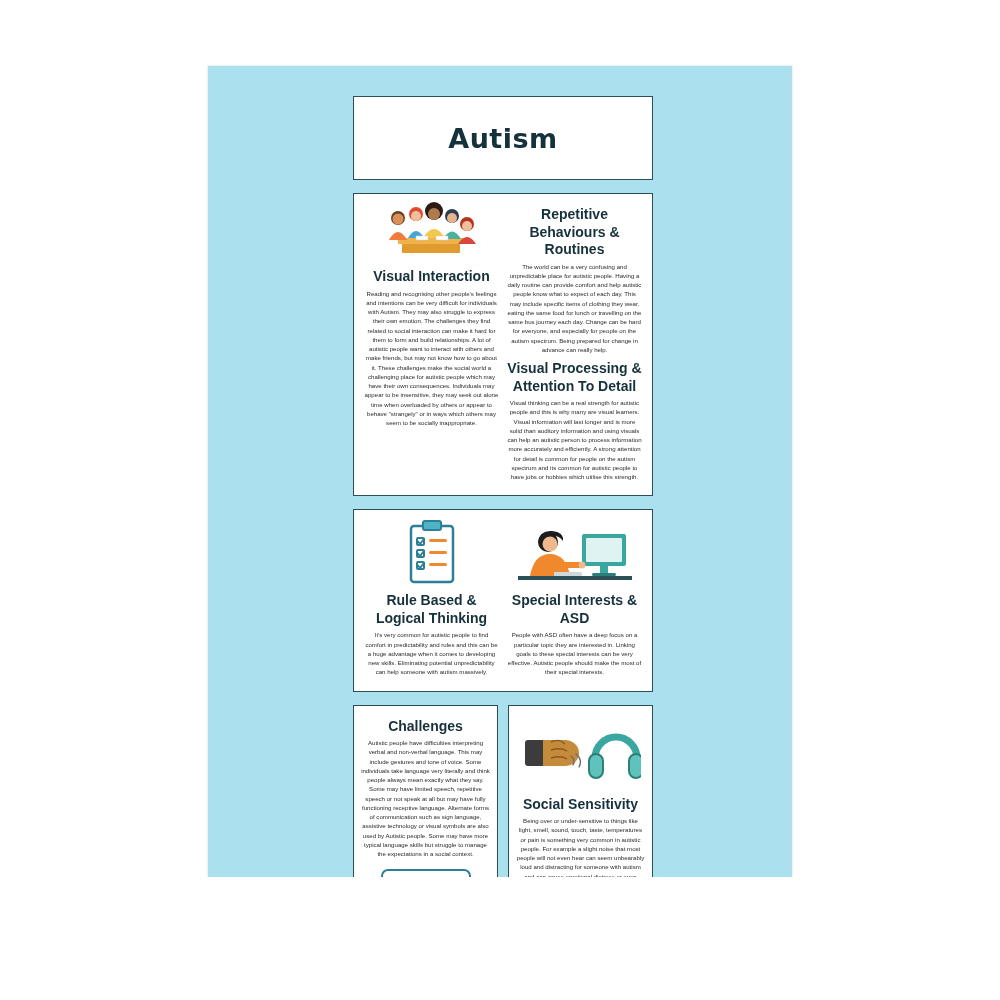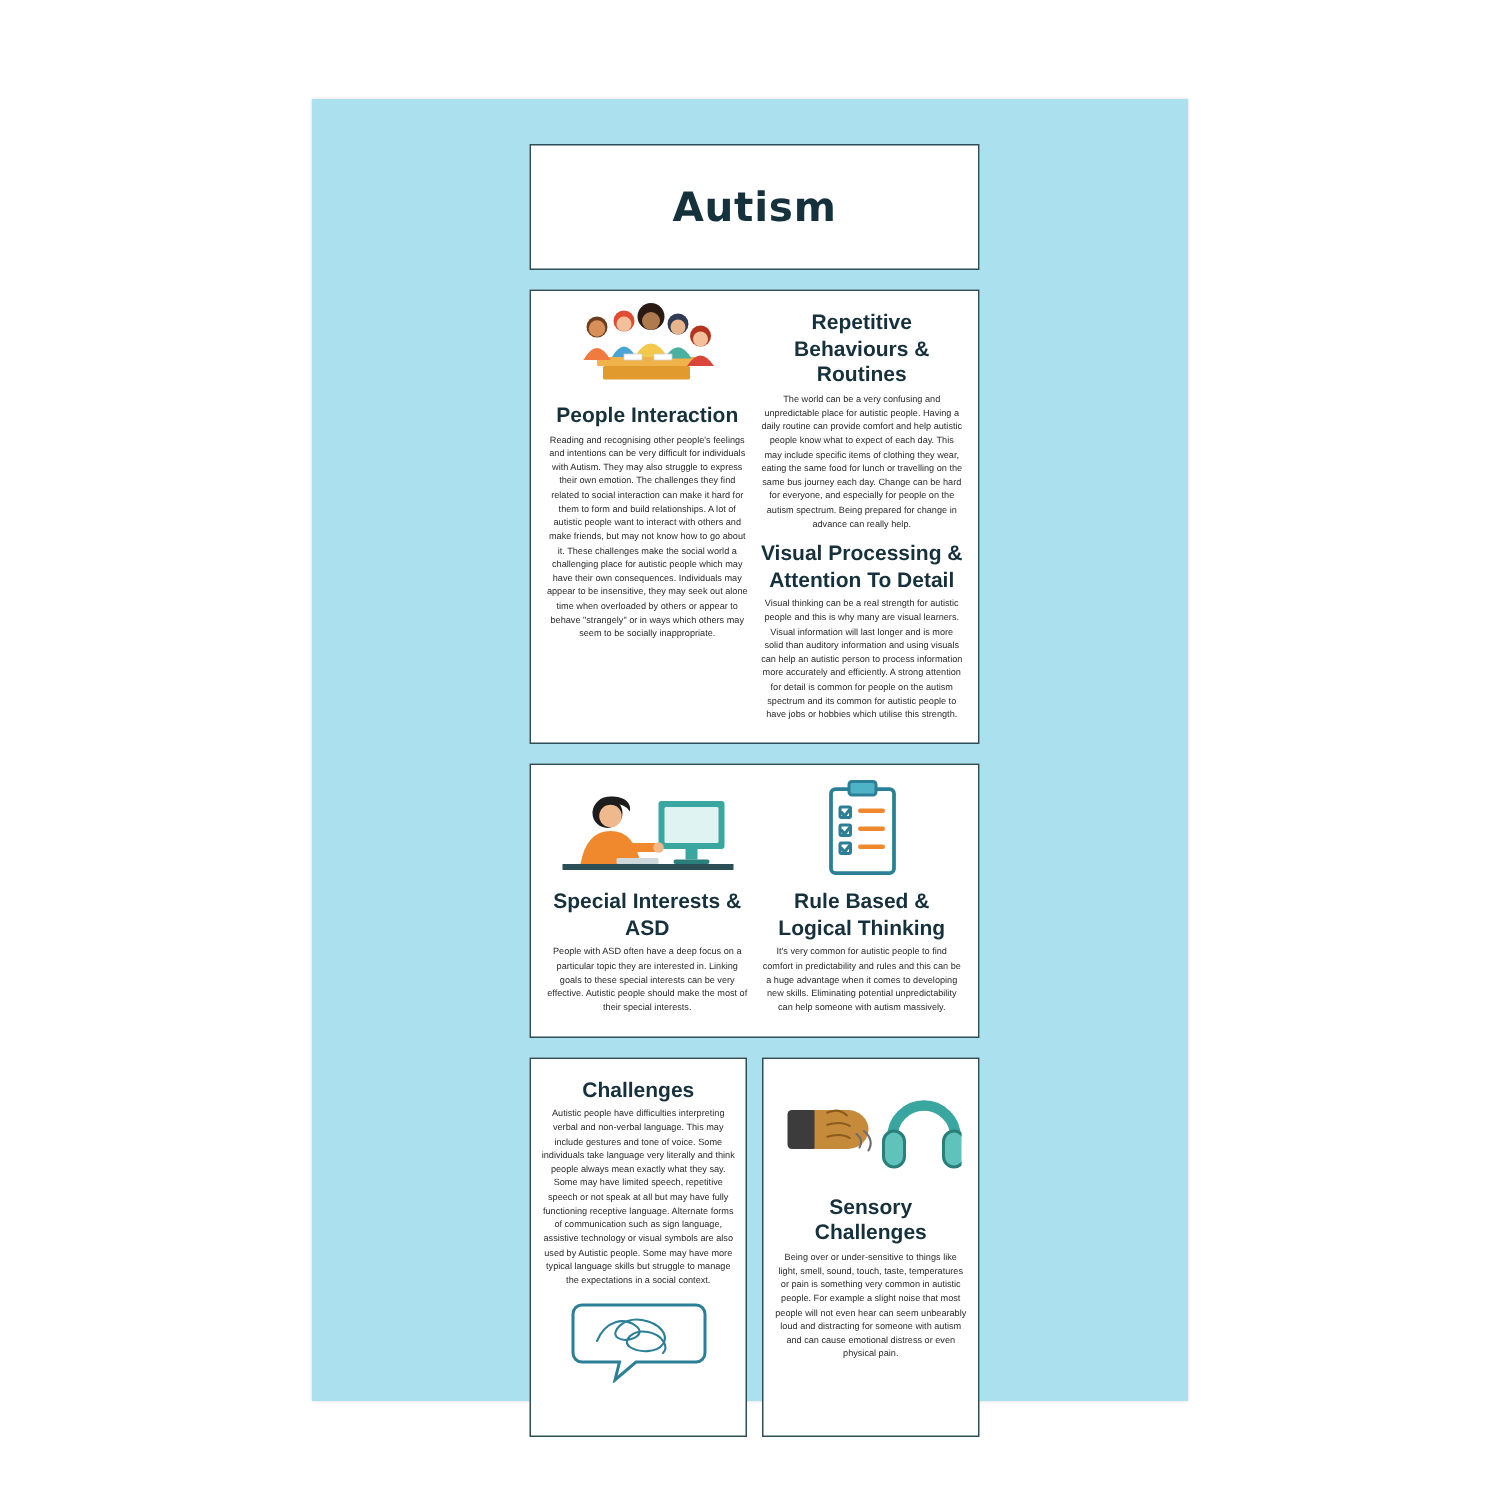--- a/index.html
+++ b/index.html
@@ -13,7 +13,7 @@
   #stage {
     position: relative;
     width: 1000px;
-    height: 1000px;
+    height: 877px;
     background: #ffffff;
     overflow: hidden;
   }

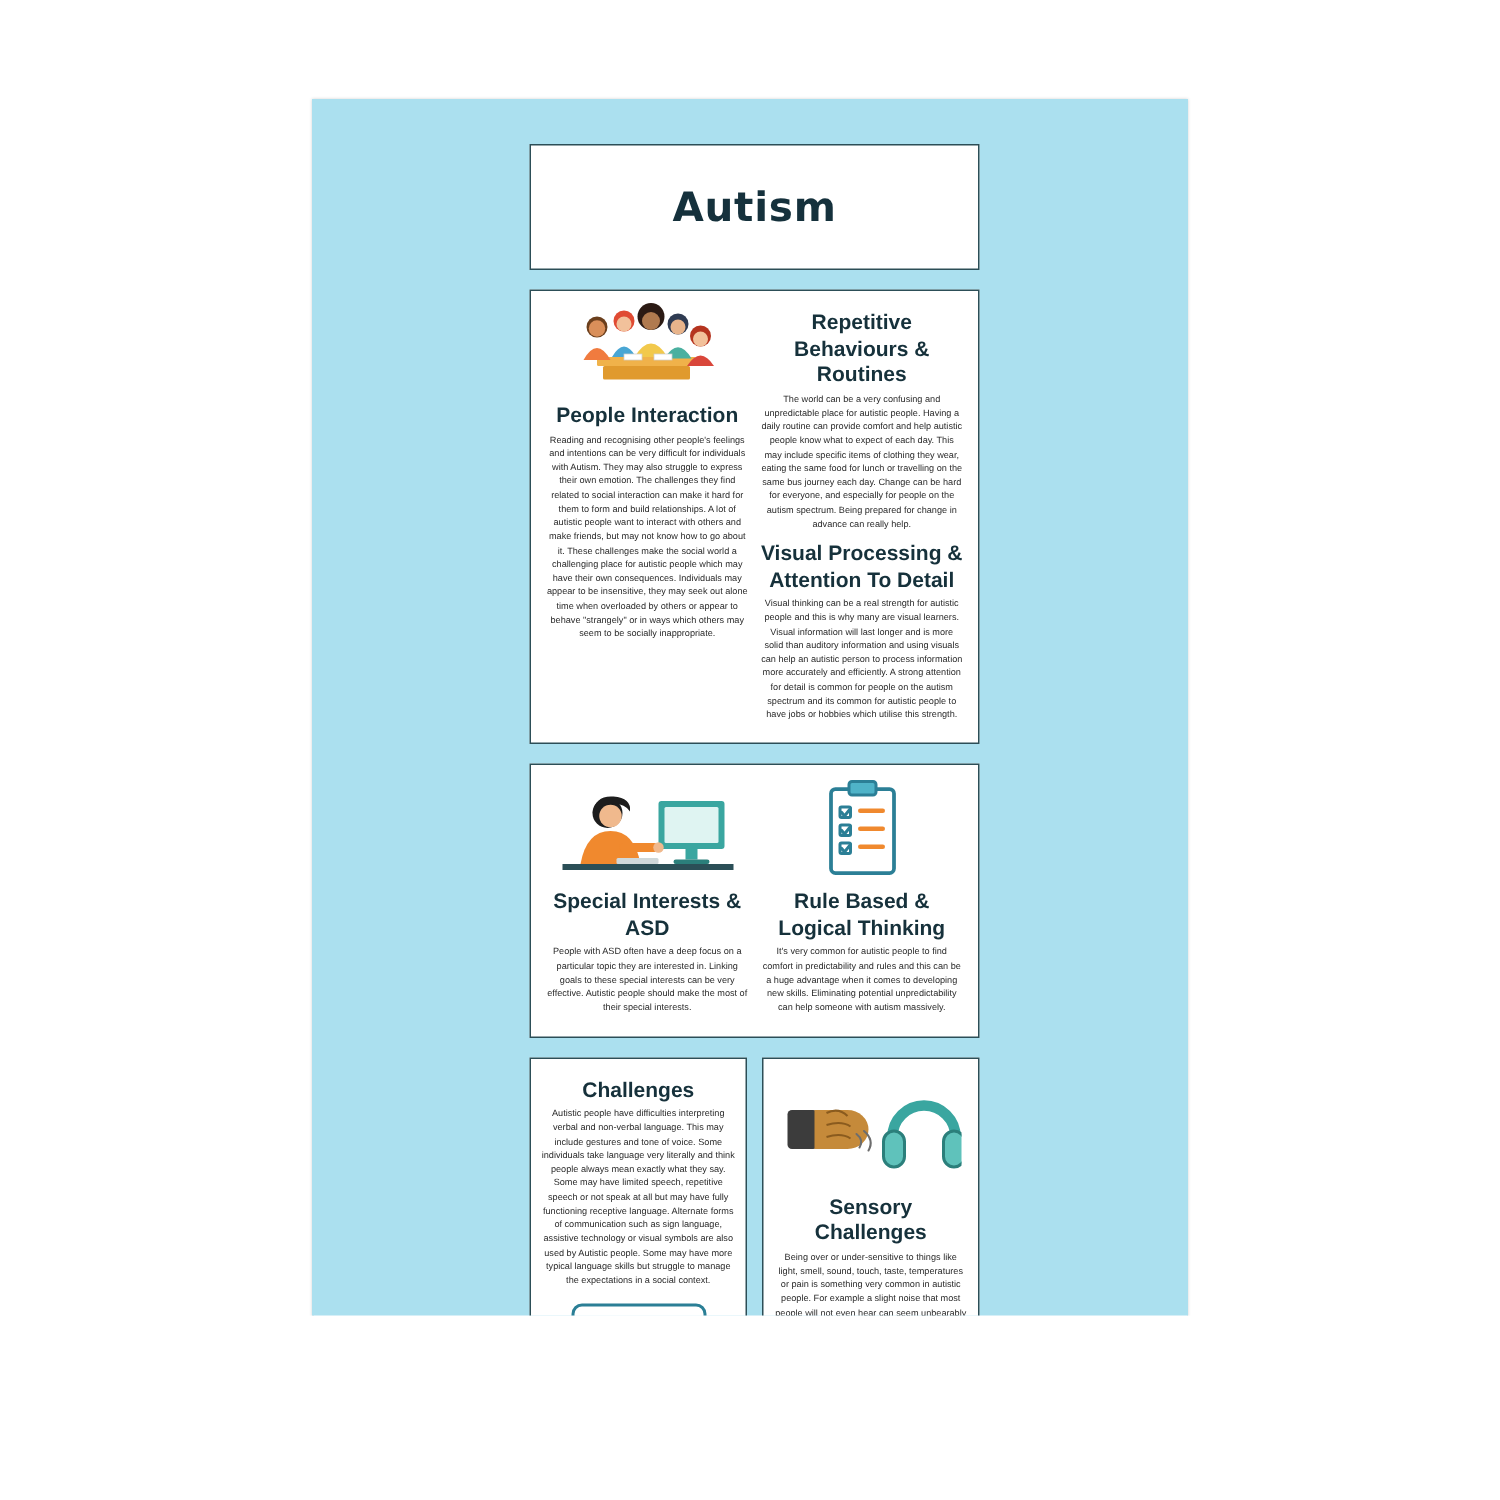--- a/index.html
+++ b/index.html
@@ -170,7 +170,7 @@
               <rect x="64" y="34" width="12" height="4" fill="#ffffff" stroke="#cfcfcf" stroke-width="0.5"></rect>
             </svg>
           </div>
-          <div class="sec-head">People Interaction</div>
+          <div class="sec-head">Visual Interaction</div>
           <p class="body-text">Reading and recognising other people's feelings and intentions can be very difficult for individuals with Autism. They may also struggle to express their own emotion. The challenges they find related to social interaction can make it hard for them to form and build relationships. A lot of autistic people want to interact with others and make friends, but may not know how to go about it. These challenges make the social world a challenging place for autistic people which may have their own consequences. Individuals may appear to be insensitive, they may seek out alone time when overloaded by others or appear to behave "strangely" or in ways which others may seem to be socially inappropriate.</p>
         </div>
 

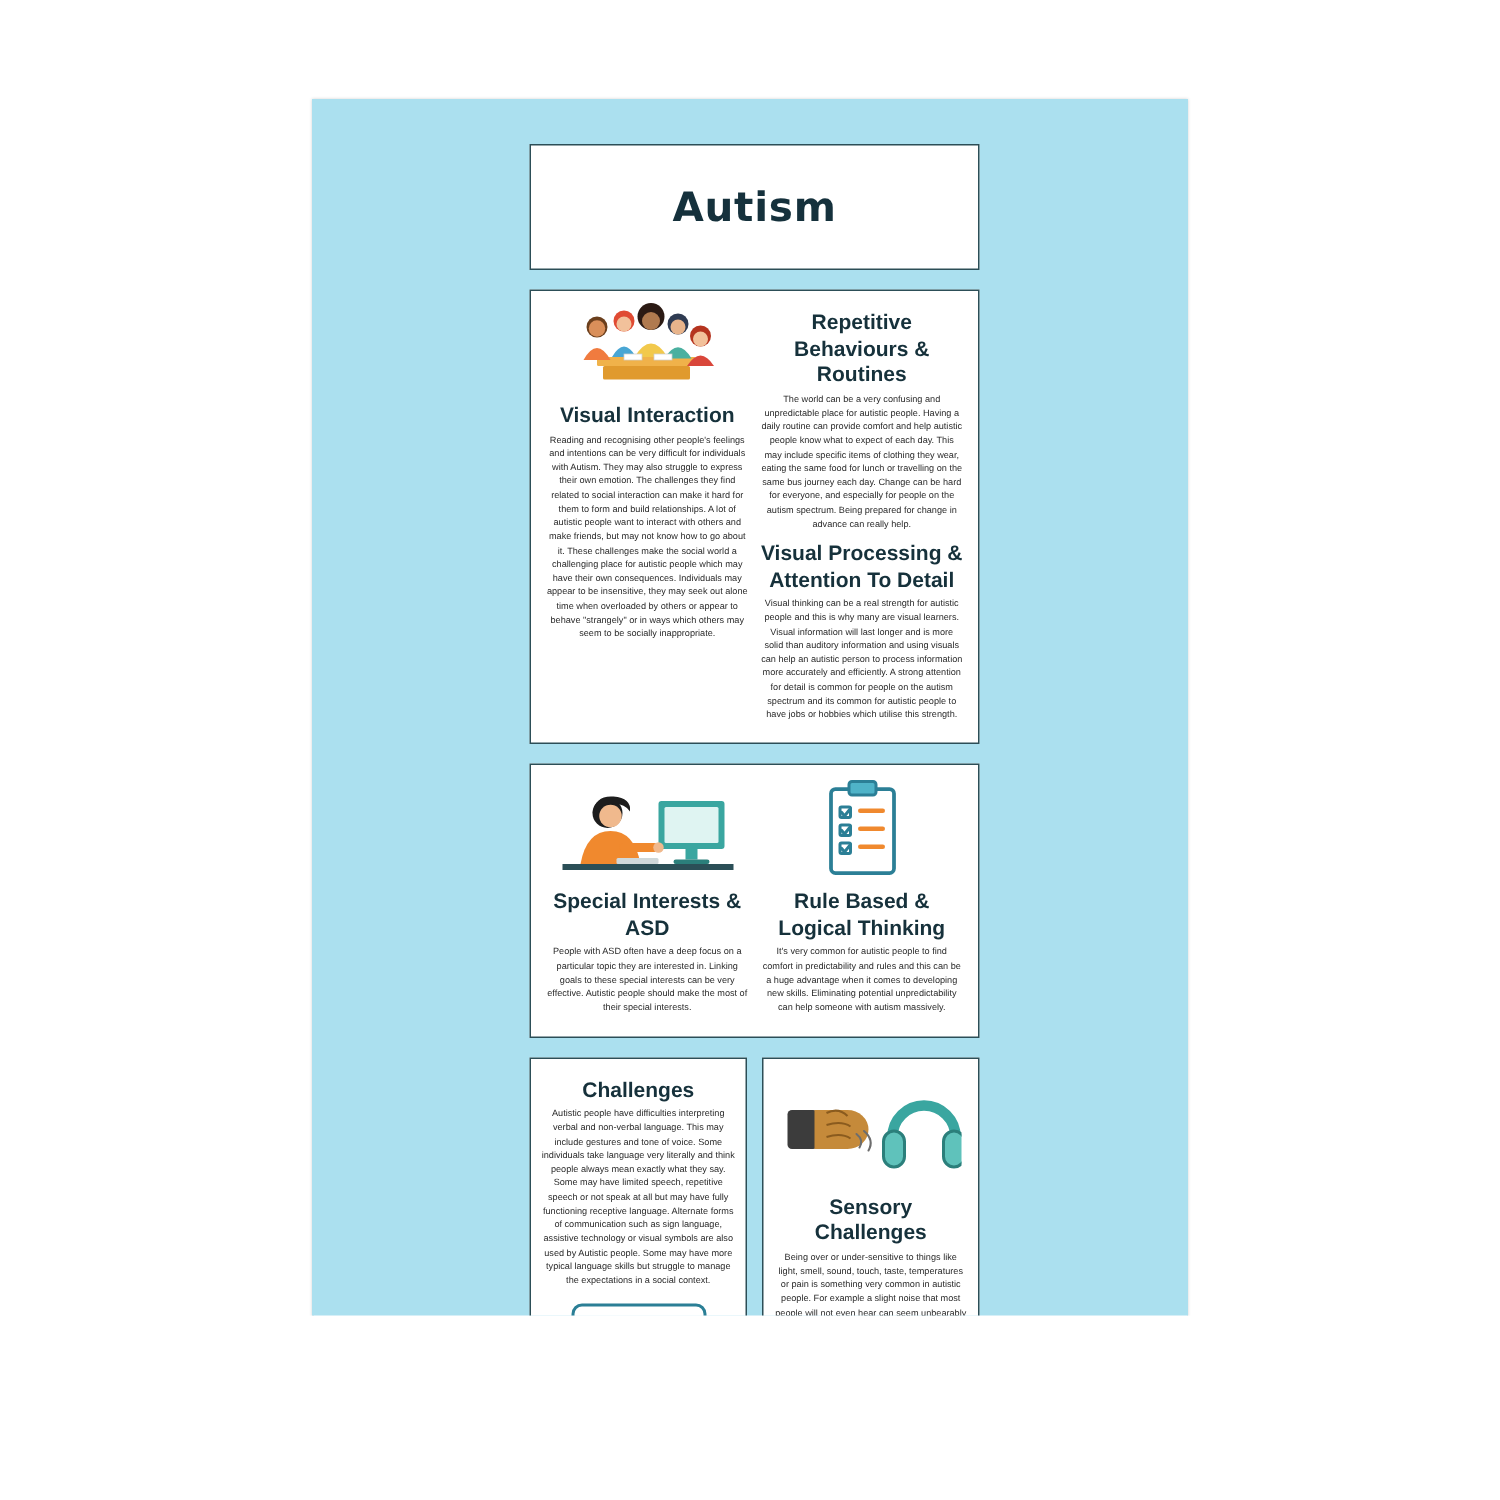--- a/index.html
+++ b/index.html
@@ -186,31 +186,6 @@
 
         <div class="col">
           <div class="illus">
-            <svg width="126" height="70" viewBox="0 0 126 70">
-
-              <rect x="6" y="58" width="114" height="4" fill="#2b4f57"></rect>
-
-              <rect x="70" y="16" width="44" height="32" rx="2" fill="#3aa6a0"></rect>
-              <rect x="74" y="20" width="36" height="24" rx="1" fill="#dff4f2"></rect>
-              <rect x="88" y="48" width="8" height="7" fill="#3aa6a0"></rect>
-              <rect x="80" y="55" width="24" height="3" rx="1.5" fill="#2b7f7b"></rect>
-
-              <circle cx="36" cy="24" r="10" fill="#1d1d1d"></circle>
-              <circle cx="38" cy="26" r="7.5" fill="#f0b98d"></circle>
-              <path d="M26 24 q2 -12 14 -11 q12 1 11 10 q-4 -6 -13 -5 q-9 1 -12 6 z" fill="#1d1d1d"></path>
-              <path d="M18 58 q4 -22 20 -22 q16 0 20 22 z" fill="#f0892e"></path>
-              <rect x="44" y="44" width="26" height="6" rx="3" fill="#f0892e"></rect>
-              <circle cx="70" cy="47" r="3.5" fill="#f0b98d"></circle>
-
-              <rect x="42" y="54" width="28" height="4" rx="1" fill="#cfd8da"></rect>
-            </svg>
-          </div>
-          <div class="sec-head">Special Interests &amp; ASD</div>
-          <p class="body-text">People with ASD often have a deep focus on a particular topic they are interested in. Linking goals to these special interests can be very effective. Autistic people should make the most of their special interests.</p>
-        </div>
-
-        <div class="col">
-          <div class="illus">
             <svg width="70" height="70" viewBox="0 0 70 70">
               <rect x="14" y="8" width="42" height="56" rx="3" fill="#ffffff" stroke="#2b7f96" stroke-width="2.5"></rect>
               <rect x="26" y="3" width="18" height="9" rx="2" fill="#4fb3c8" stroke="#2b7f96" stroke-width="2"></rect>
@@ -234,6 +209,31 @@
           <div class="sec-head">Rule Based &amp; Logical Thinking</div>
           <p class="body-text">It's very common for autistic people to find comfort in predictability and rules and this can be a huge advantage when it comes to developing new skills. Eliminating potential unpredictability can help someone with autism massively.</p>
         </div>
+
+        <div class="col">
+          <div class="illus">
+            <svg width="126" height="70" viewBox="0 0 126 70">
+
+              <rect x="6" y="58" width="114" height="4" fill="#2b4f57"></rect>
+
+              <rect x="70" y="16" width="44" height="32" rx="2" fill="#3aa6a0"></rect>
+              <rect x="74" y="20" width="36" height="24" rx="1" fill="#dff4f2"></rect>
+              <rect x="88" y="48" width="8" height="7" fill="#3aa6a0"></rect>
+              <rect x="80" y="55" width="24" height="3" rx="1.5" fill="#2b7f7b"></rect>
+
+              <circle cx="36" cy="24" r="10" fill="#1d1d1d"></circle>
+              <circle cx="38" cy="26" r="7.5" fill="#f0b98d"></circle>
+              <path d="M26 24 q2 -12 14 -11 q12 1 11 10 q-4 -6 -13 -5 q-9 1 -12 6 z" fill="#1d1d1d"></path>
+              <path d="M18 58 q4 -22 20 -22 q16 0 20 22 z" fill="#f0892e"></path>
+              <rect x="44" y="44" width="26" height="6" rx="3" fill="#f0892e"></rect>
+              <circle cx="70" cy="47" r="3.5" fill="#f0b98d"></circle>
+
+              <rect x="42" y="54" width="28" height="4" rx="1" fill="#cfd8da"></rect>
+            </svg>
+          </div>
+          <div class="sec-head">Special Interests &amp; ASD</div>
+          <p class="body-text">People with ASD often have a deep focus on a particular topic they are interested in. Linking goals to these special interests can be very effective. Autistic people should make the most of their special interests.</p>
+        </div>
       </div>
 
       <div class="sec3">

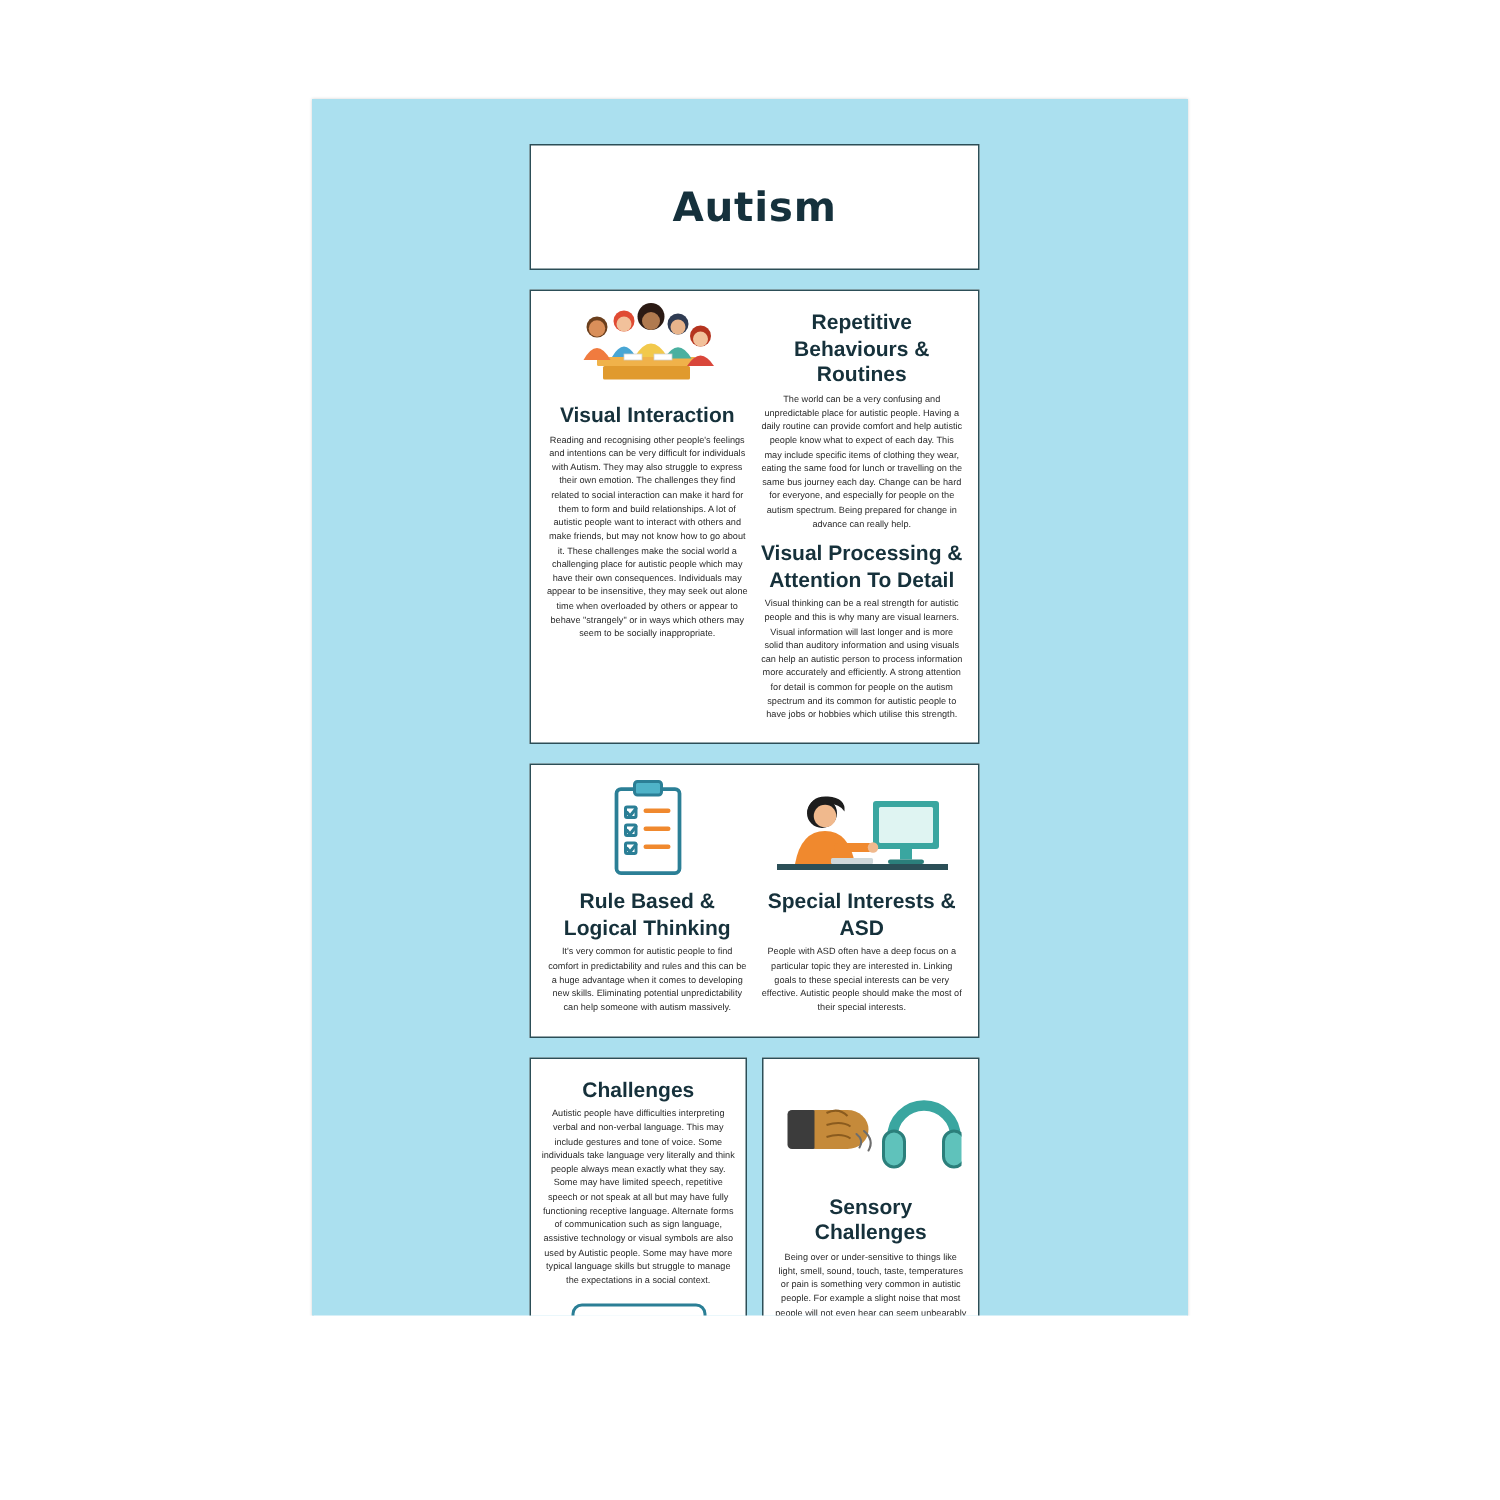--- a/index.html
+++ b/index.html
@@ -270,7 +270,7 @@
               <rect x="108" y="40" width="14" height="24" rx="7" fill="#5fc2bb" stroke="#2b7f7b" stroke-width="2"></rect>
             </svg>
           </div>
-          <div class="sec-head">Sensory Challenges</div>
+          <div class="sec-head">Social Sensitivity</div>
           <p class="body-text">Being over or under-sensitive to things like light, smell, sound, touch, taste, temperatures or pain is something very common in autistic people. For example a slight noise that most people will not even hear can seem unbearably loud and distracting for someone with autism and can cause emotional distress or even physical pain.</p>
         </div>
       </div>

